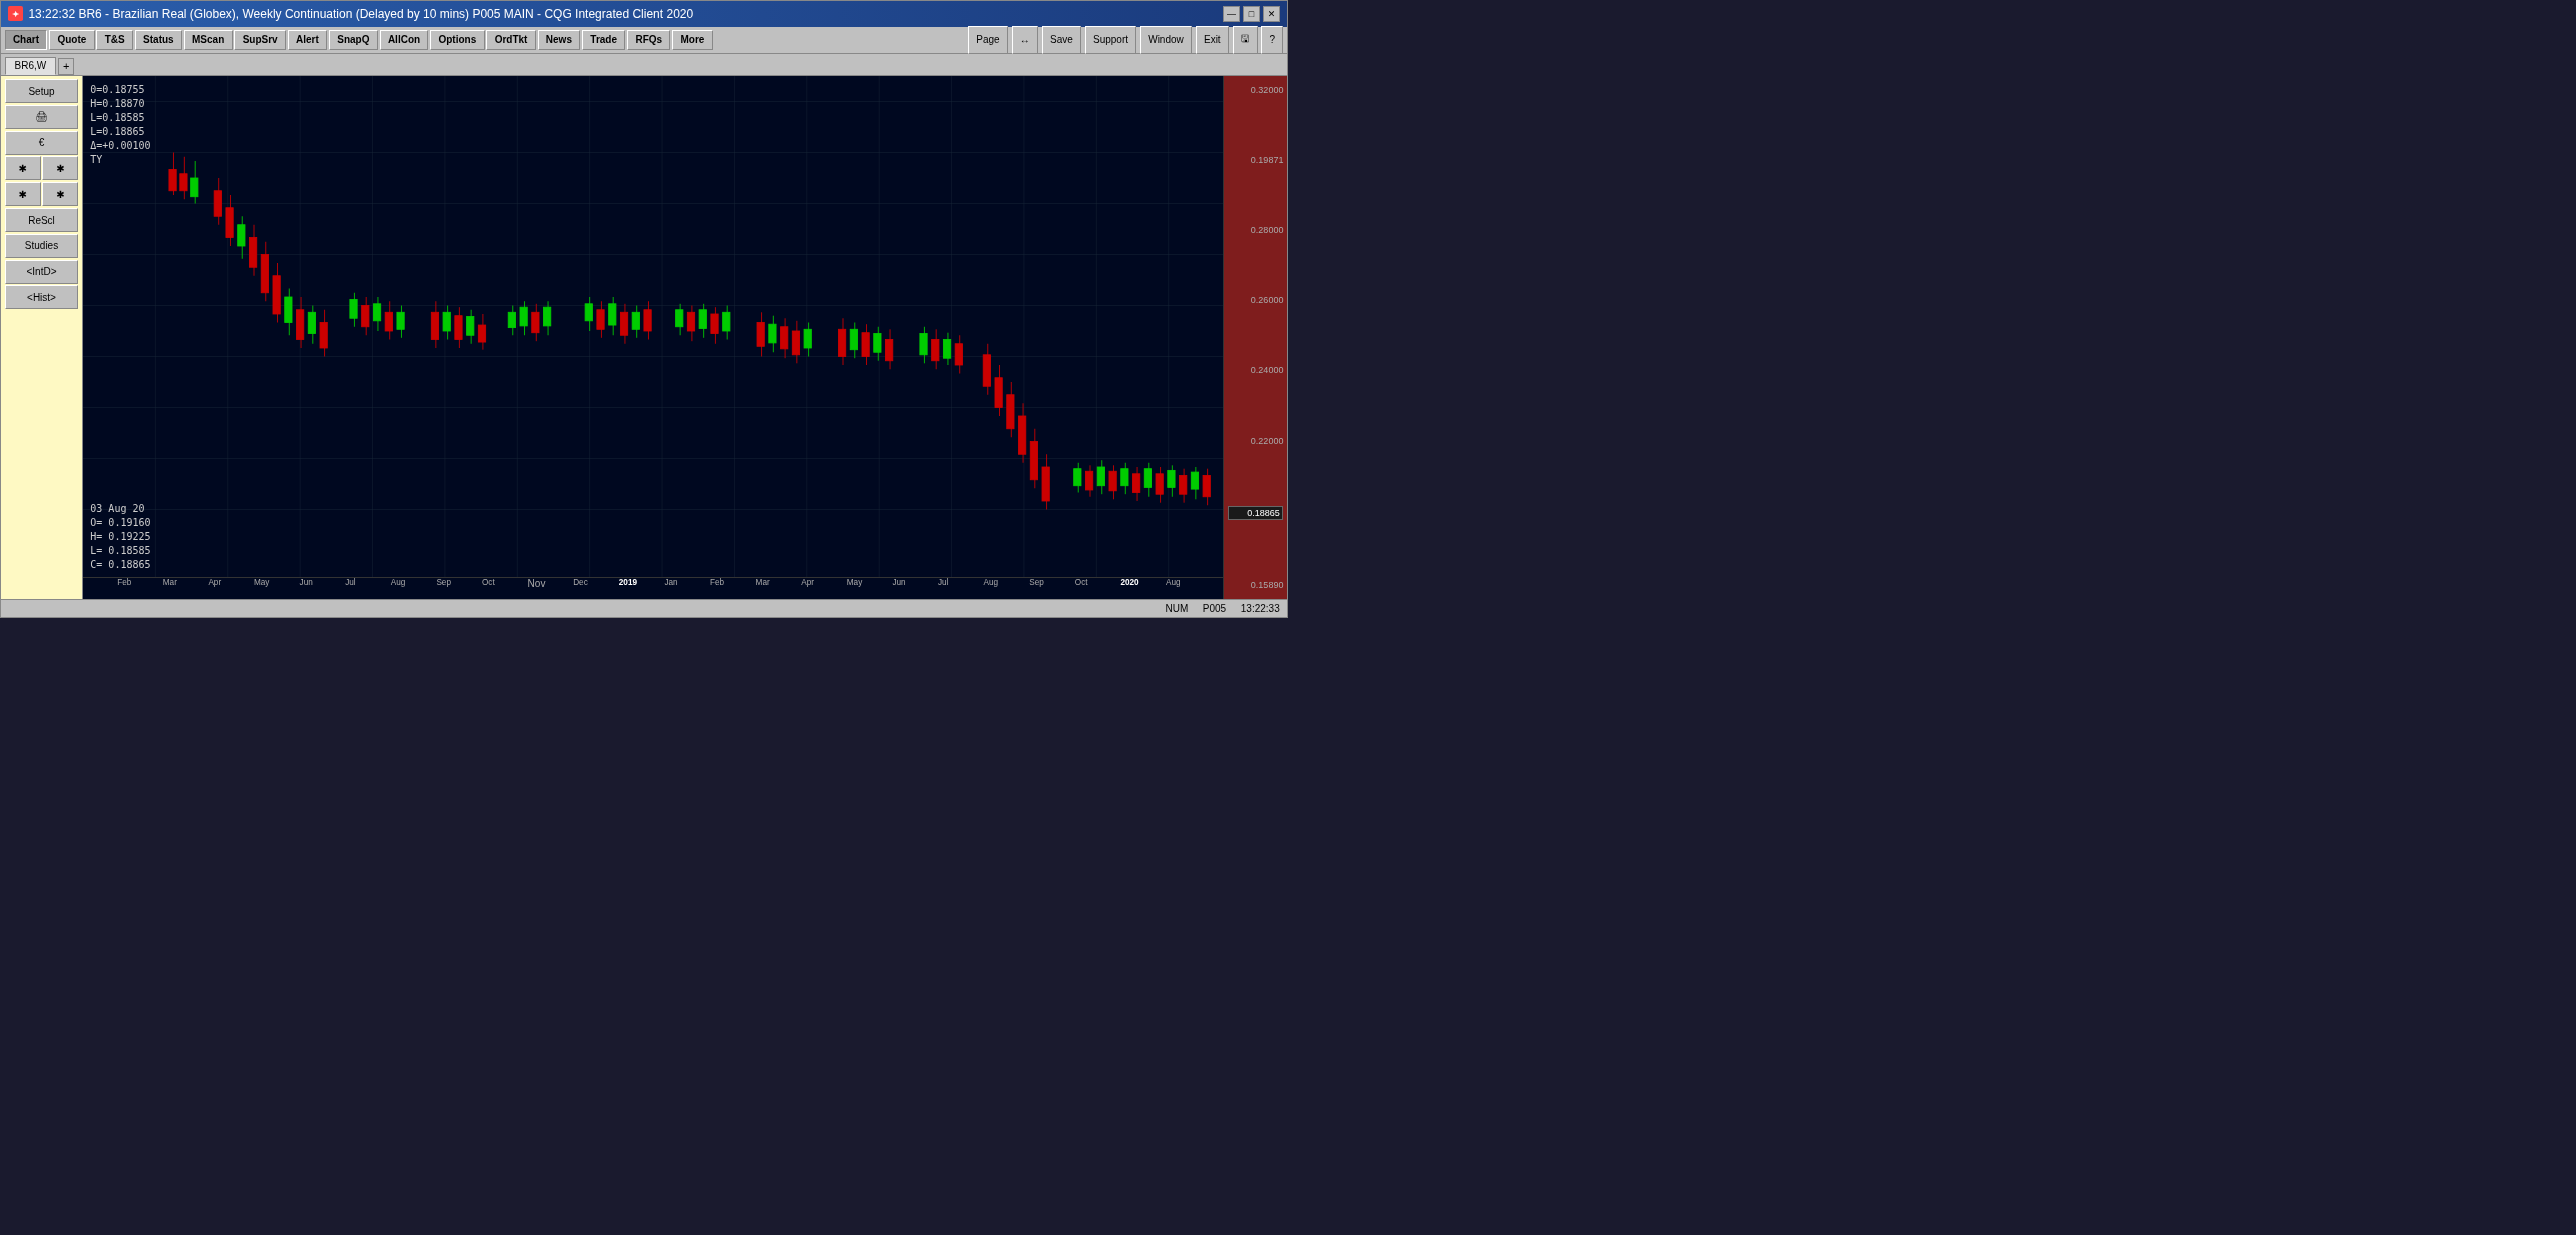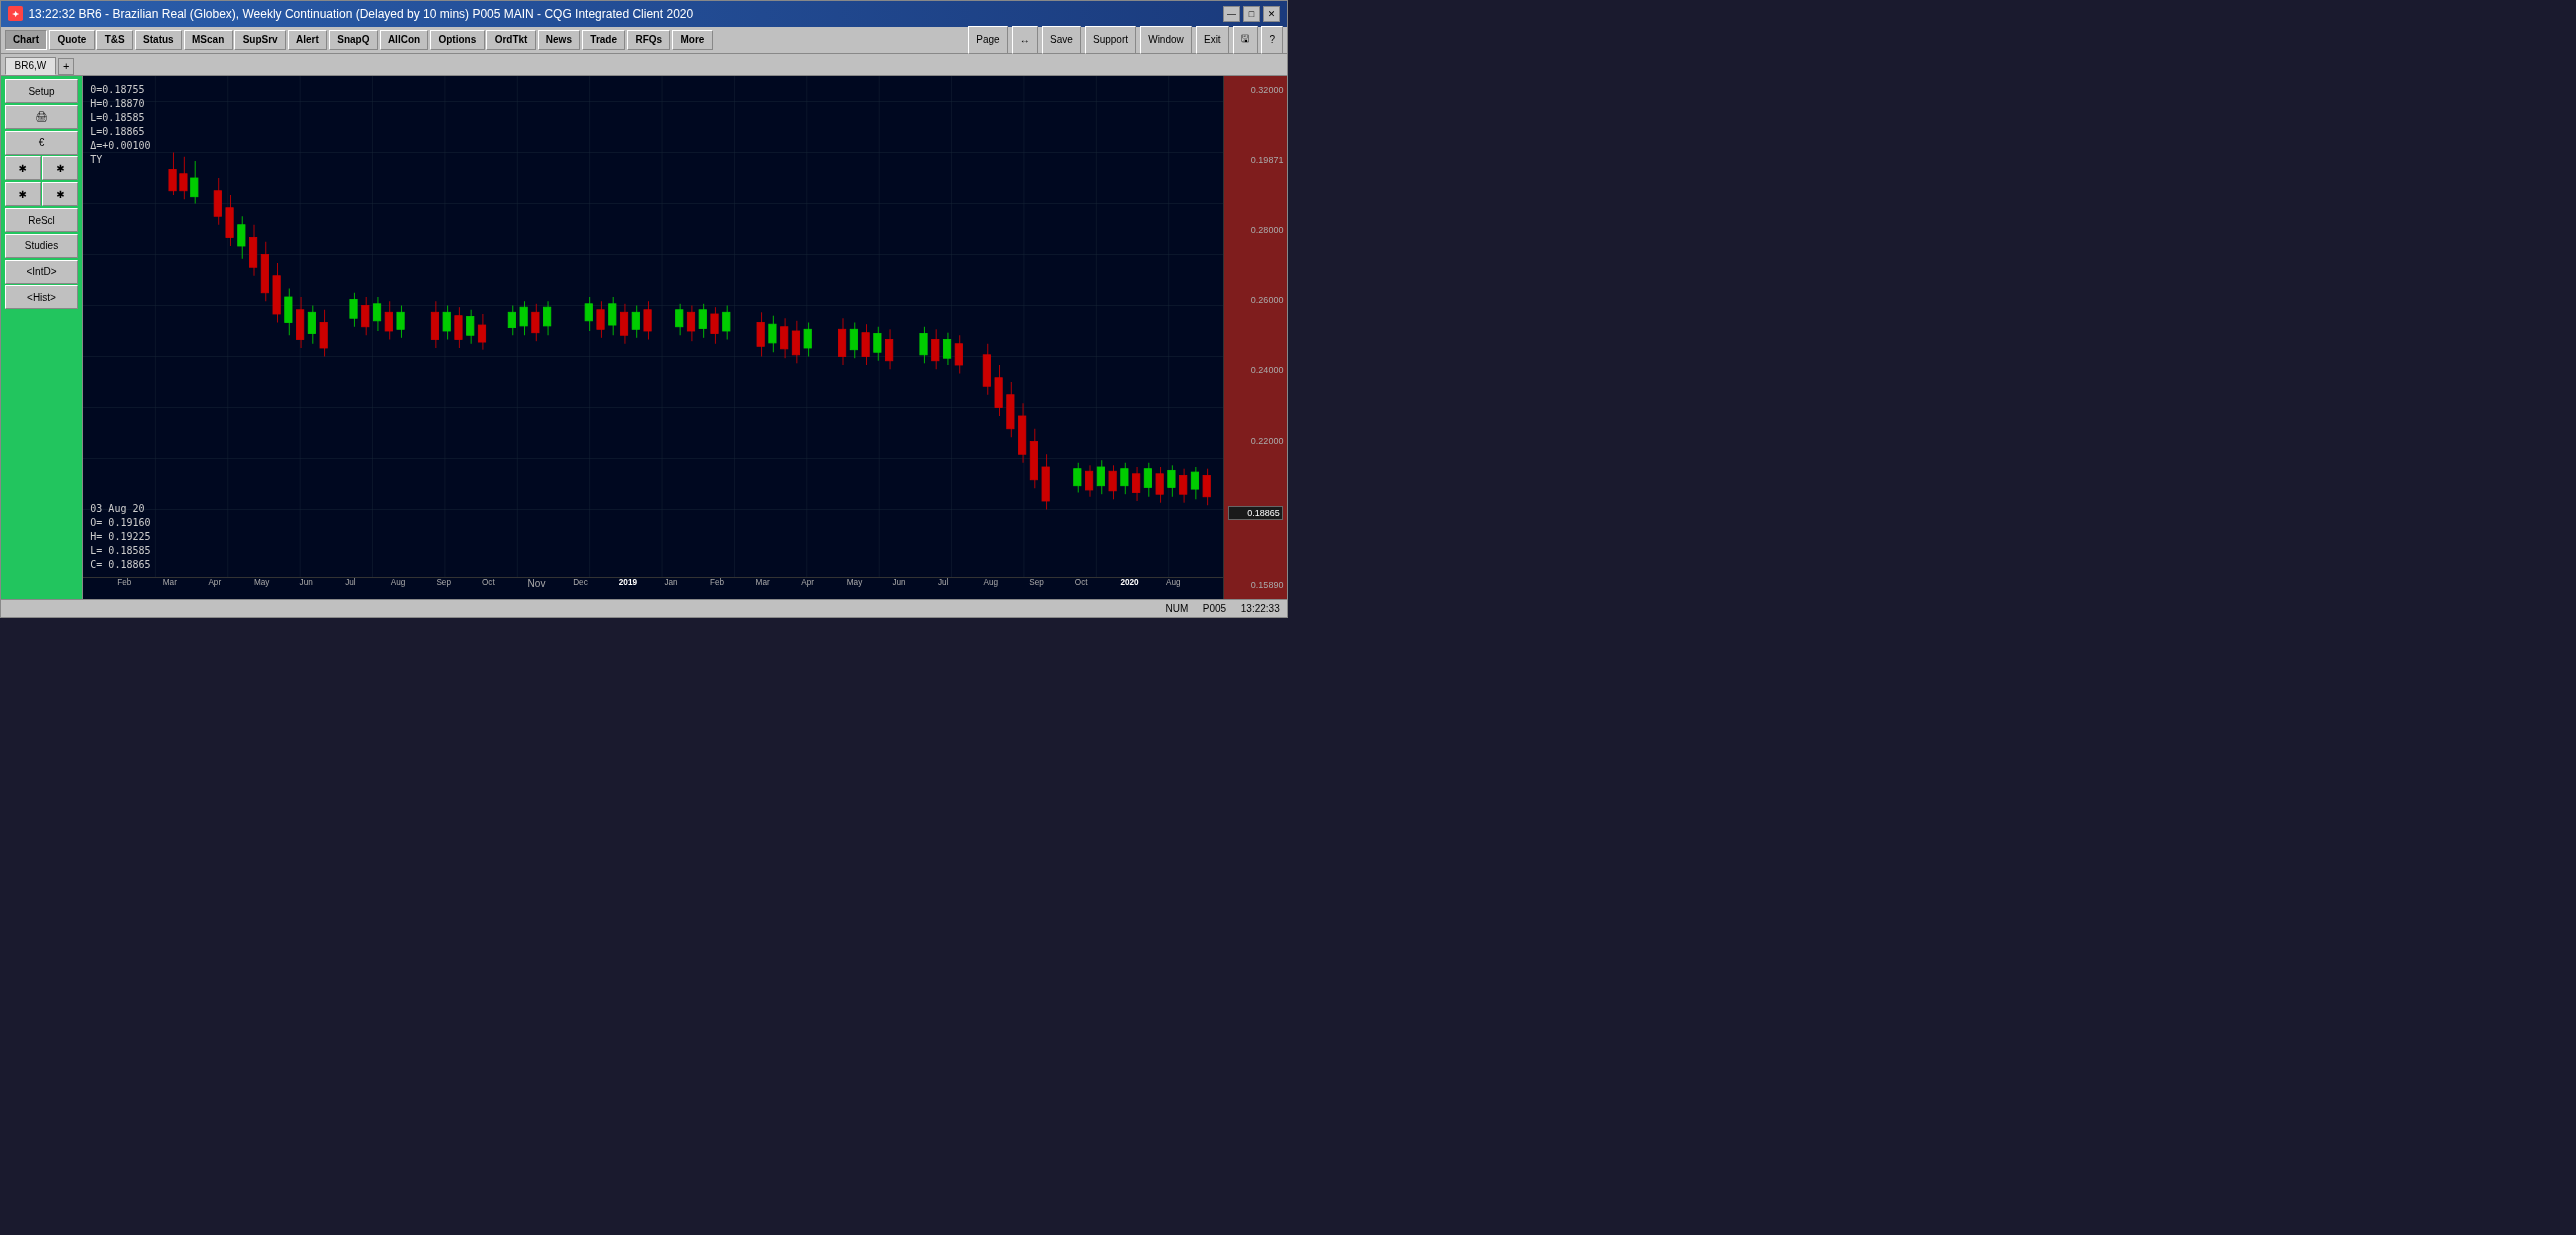--- a/index.html
+++ b/index.html
@@ -162,7 +162,7 @@
     }
     .sidebar {
       width: 82px;
-      background: #22c55e;
+      background: #fef9c3;
       border-right: 0.9px solid #888;
       display: flex;
       flex-direction: column;

